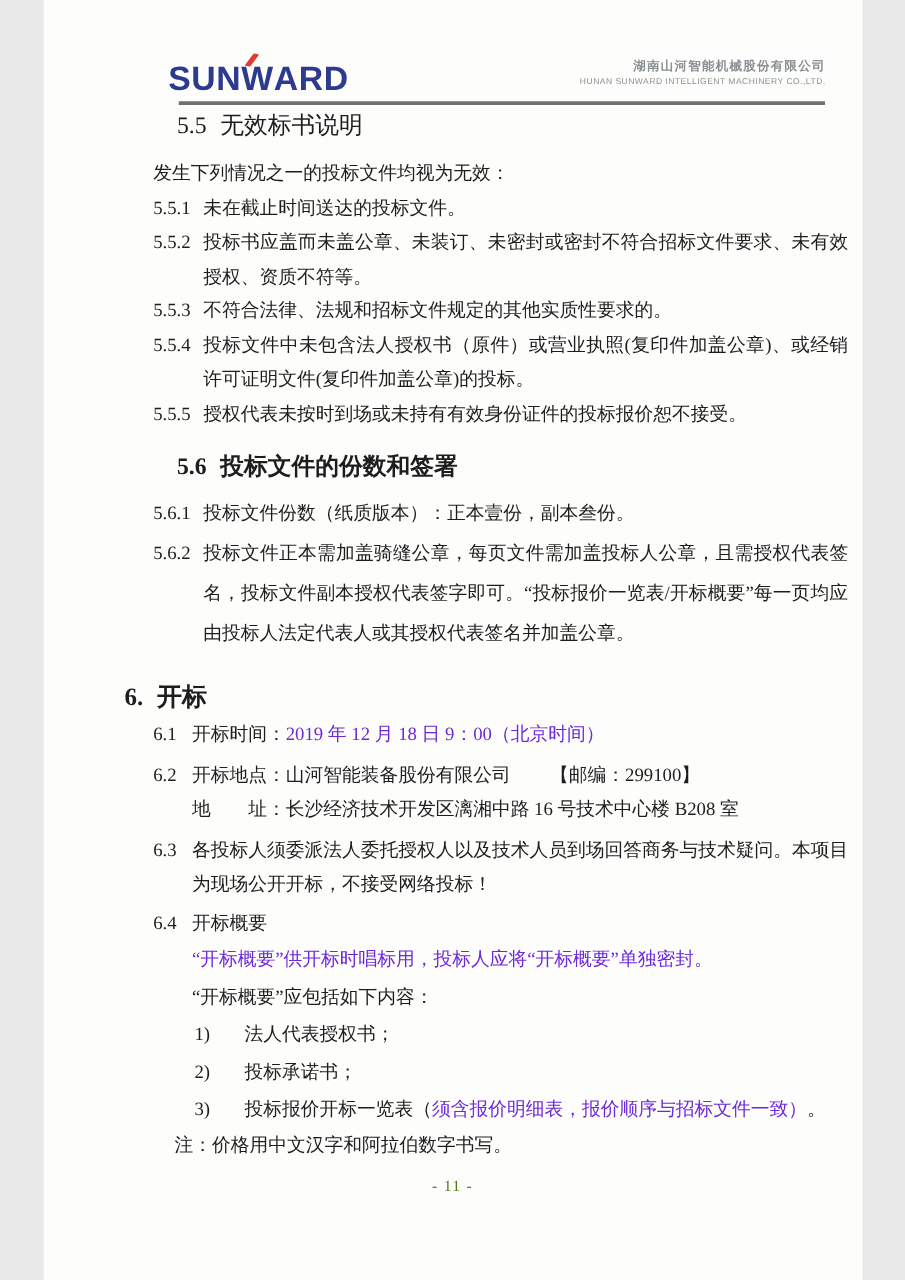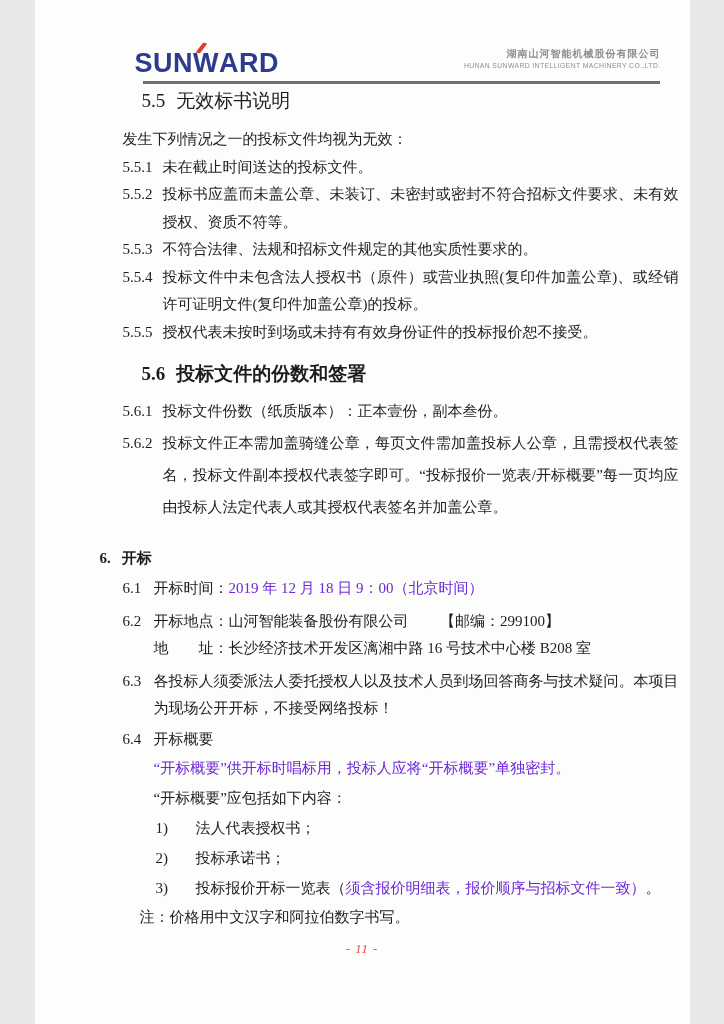--- a/index.html
+++ b/index.html
@@ -30,7 +30,7 @@
   .h2 { font-size:19px; line-height:26px; }
   .h55 { margin-left:19px; font-weight:normal; margin-bottom:12px; }
   .h56 { margin-left:19px; font-weight:bold; margin-bottom:8px; }
-  .h6  { margin-left:-23px; font-weight:bold; font-size:15px; line-height:28px; margin-bottom:2px; }
+  .h6  { margin-left:-23px; font-weight:bold; font-size:20px; line-height:28px; margin-bottom:2px; }
   .h2 .hnum { display:inline-block; margin-right:11px; }
 
   .line { line-height:27.5px; }

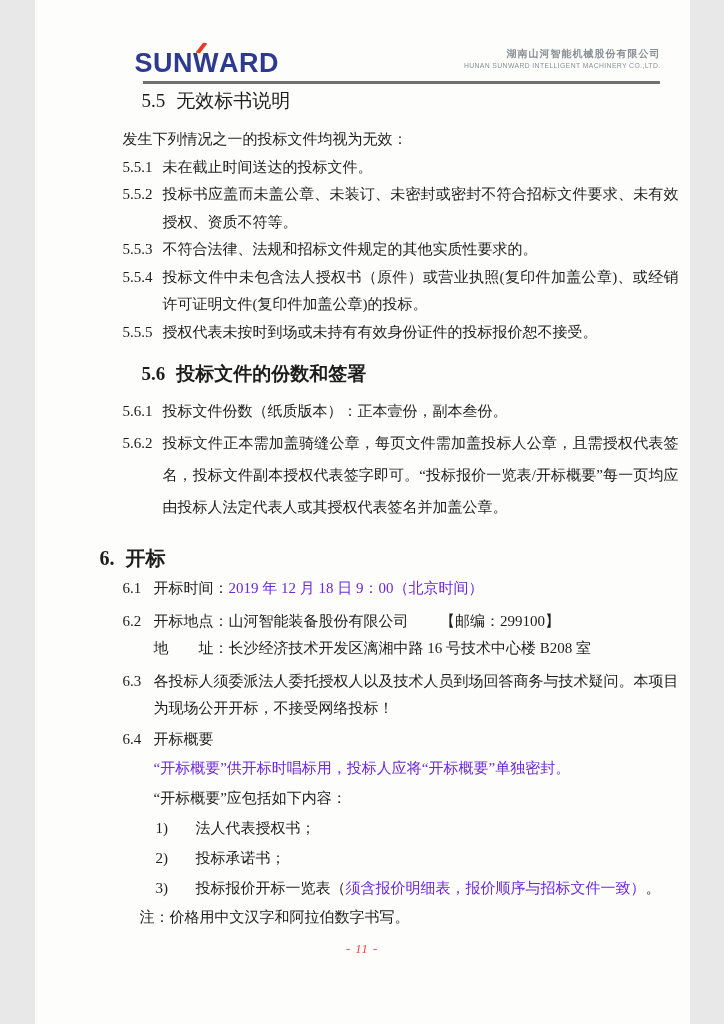--- a/index.html
+++ b/index.html
@@ -54,7 +54,7 @@
   .note-line { margin-left:17px; line-height:29px; }
 
   
-  .footer { position:absolute; left:0; right:0; top:942px; text-align:center; font-size:12.5px; color:#ef4444; letter-spacing:1px;font-style:italic; }
+  .footer { position:absolute; left:0; right:0; top:942px; text-align:center; font-size:12.5px; color:#4d7c0f; letter-spacing:1px; }
 </style>
 </head>
 <body>

